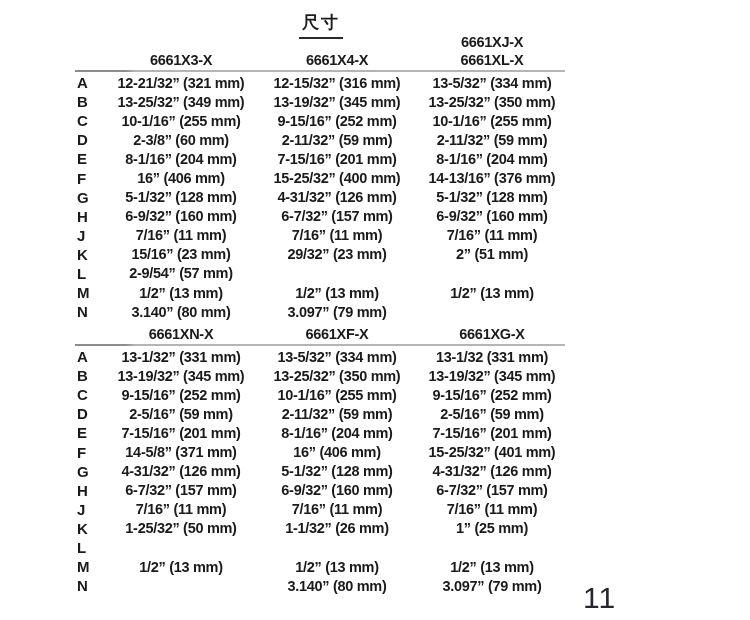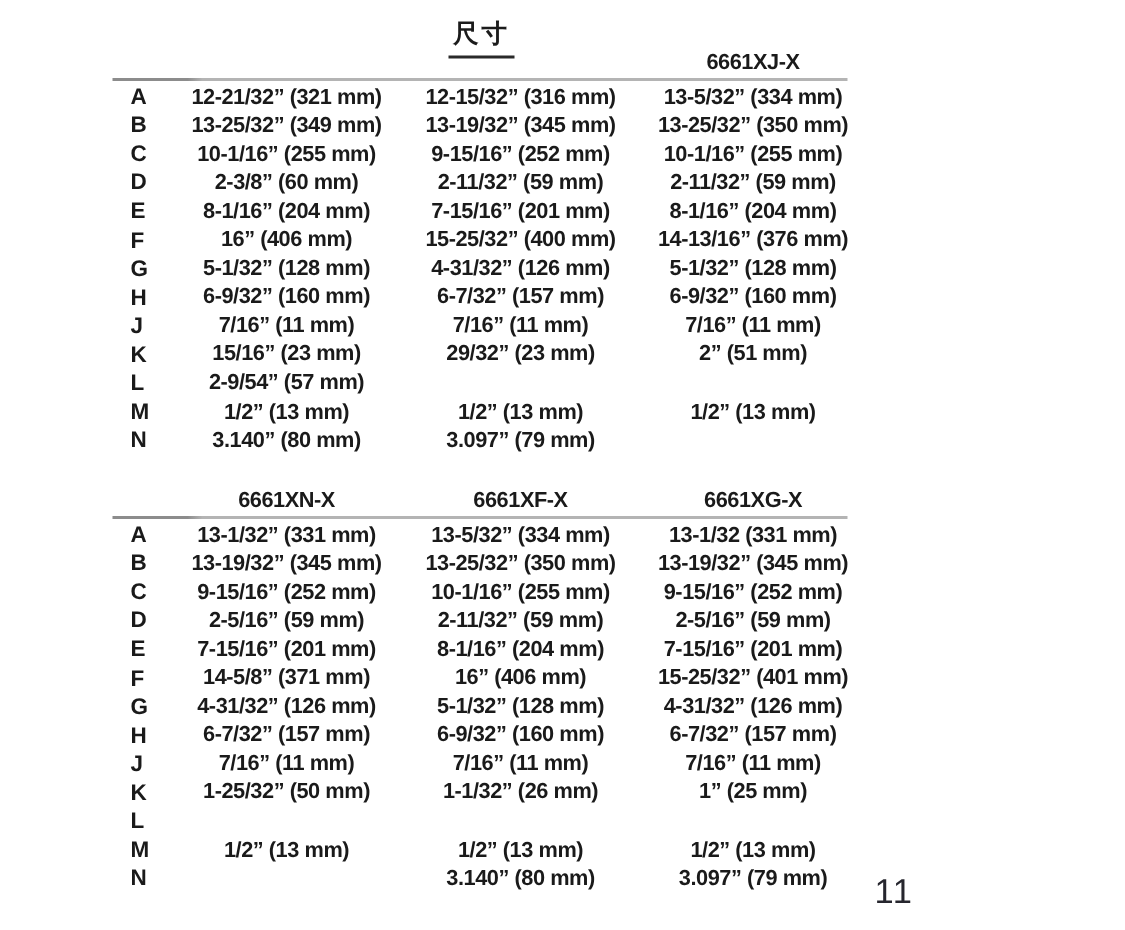--- a/index.html
+++ b/index.html
@@ -36,7 +36,6 @@
     grid-template-columns:30px 152px 160px 150px;
     height:19.1px;
     align-items:center;
-    margin-left:10px;
   }
   .trow.header-row { height:18px; }
   .trow > div {

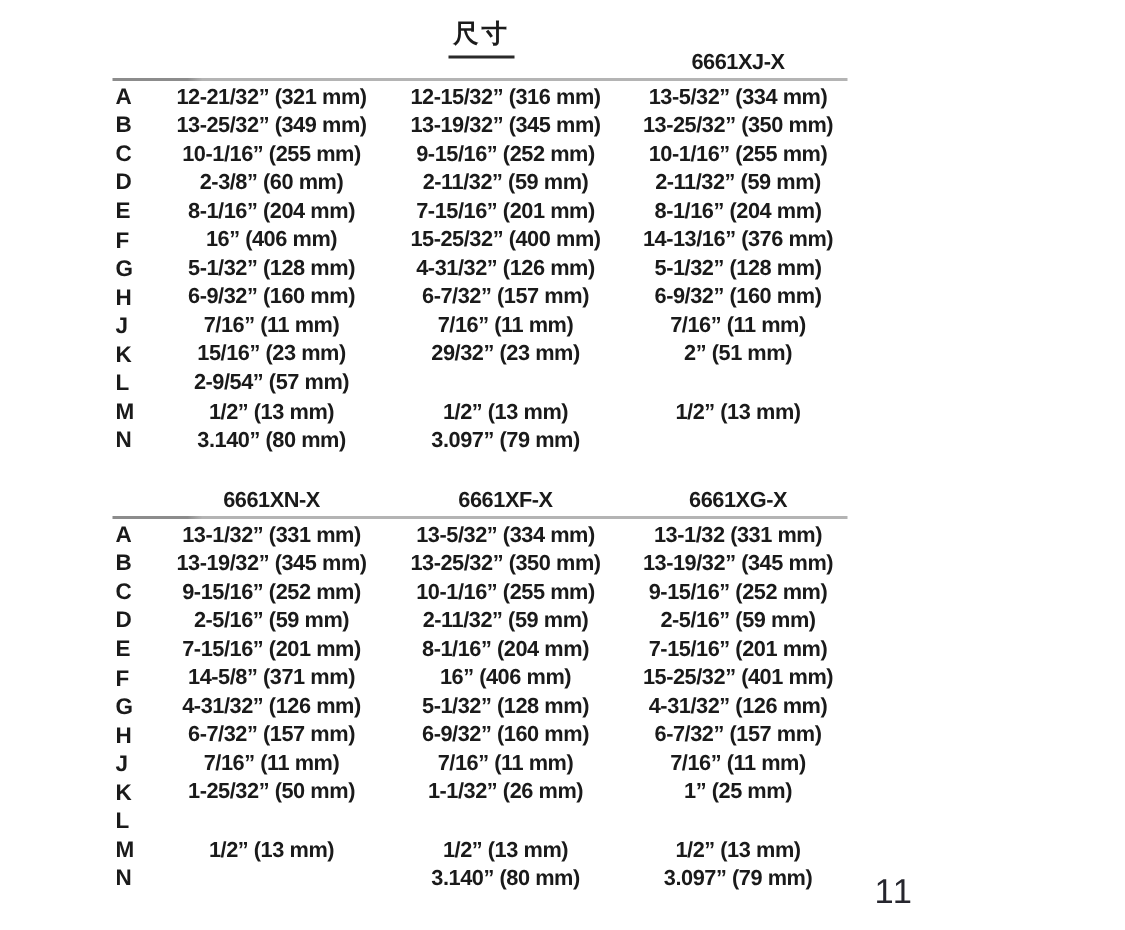--- a/index.html
+++ b/index.html
@@ -81,6 +81,12 @@
       <div></div>
       <div>6661XJ-X</div>
     </div>
+    <div class="trow header-row">
+      <div class="rlabel"></div>
+      <div>6661X3-X</div>
+      <div>6661X4-X</div>
+      <div>6661XL-X</div>
+    </div>
     <div class="hline"></div>
     <div class="trow">
       <div class="rlabel">A</div>

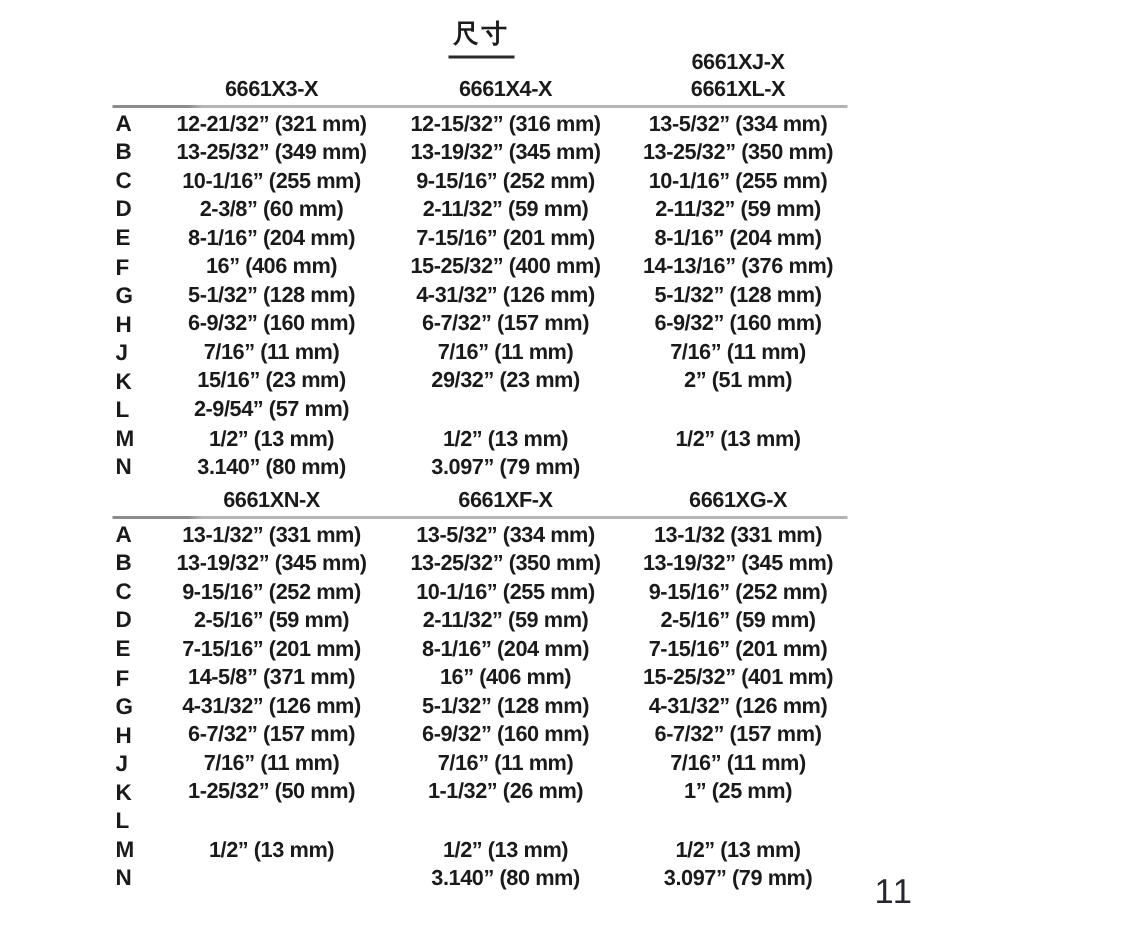--- a/index.html
+++ b/index.html
@@ -61,7 +61,7 @@
     position:absolute;
     left:583px;
     top:581px;
-    font-size:23px;
+    font-size:30px;
     font-weight:normal;
     letter-spacing:1px;
     color:#26262e;

